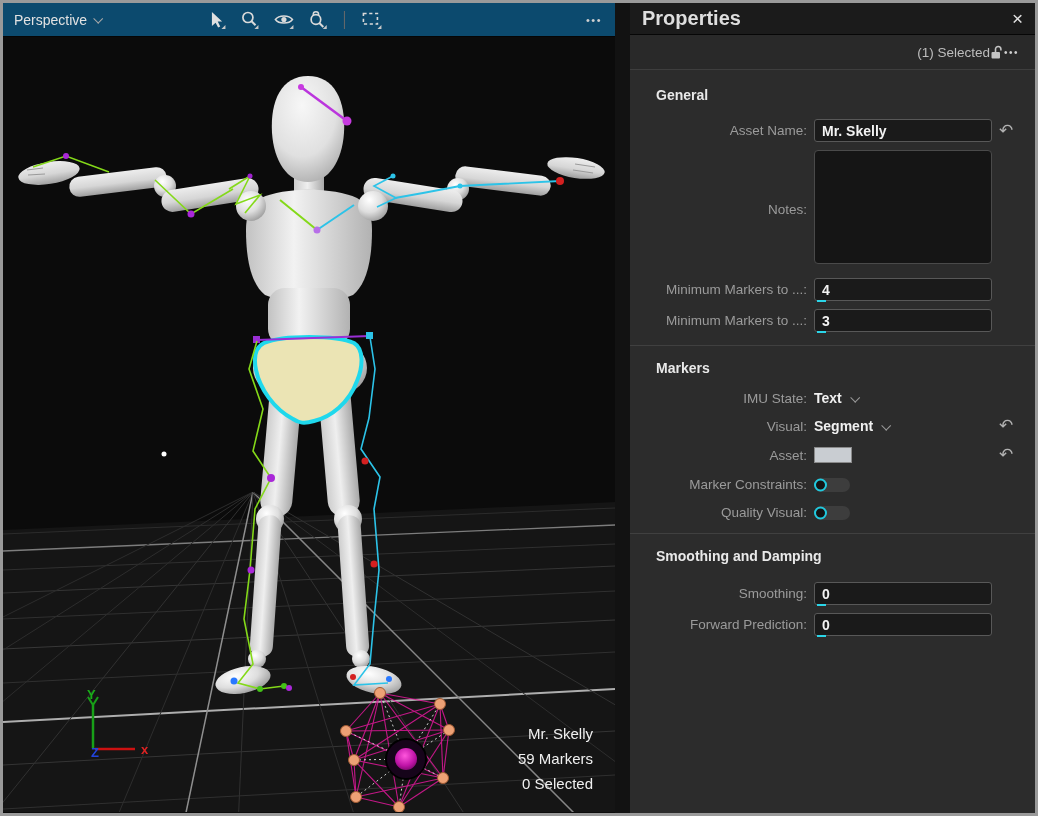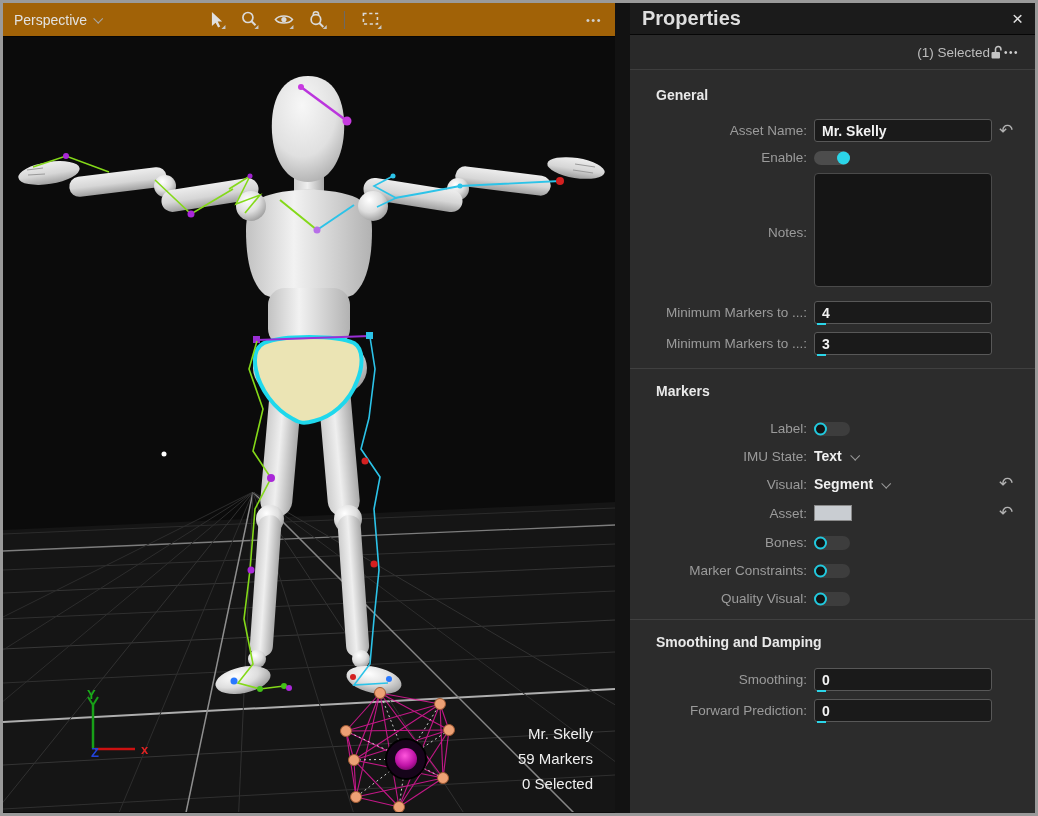--- a/index.html
+++ b/index.html
@@ -13,7 +13,7 @@
   
   #viewport-col { width: 612px; height: 100%; display: flex; flex-direction: column; background:#0b0b0b; }
   #vp-toolbar {
-    position: relative; height: 34px; flex: 0 0 34px; background: #a16207;
+    position: relative; height: 34px; flex: 0 0 34px; background: #0c4a6e;
     display: flex; align-items: center; color:#dcdcdc; border-bottom:1px solid #050505;
   }
   .vp-cam { display:flex; align-items:center; gap:7px; padding-left:11px; font-size:14px; color:#e2e2e2; cursor:default; }

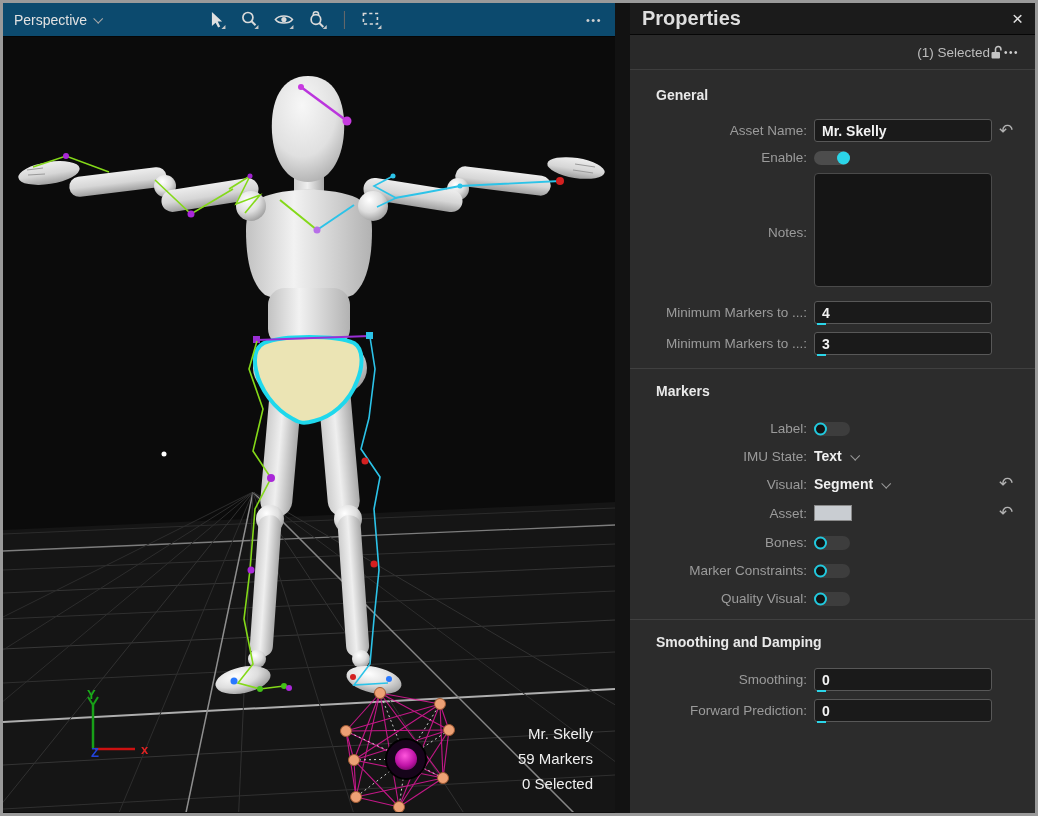--- a/index.html
+++ b/index.html
@@ -366,15 +366,6 @@
           <div class="picon"><span class="reset">↶</span></div>
         </div>
         <div class="prow">
-          <label class="plabel">Enable:</label>
-          <div>
-              <div class="toggle on">
-                <div class="knob"></div>
-              </div>
-            </div>
-          <div></div>
-        </div>
-        <div class="prow">
           <label class="plabel">Notes:</label>
           <div><textarea class="pnotes" style=""></textarea></div>
           <div></div>

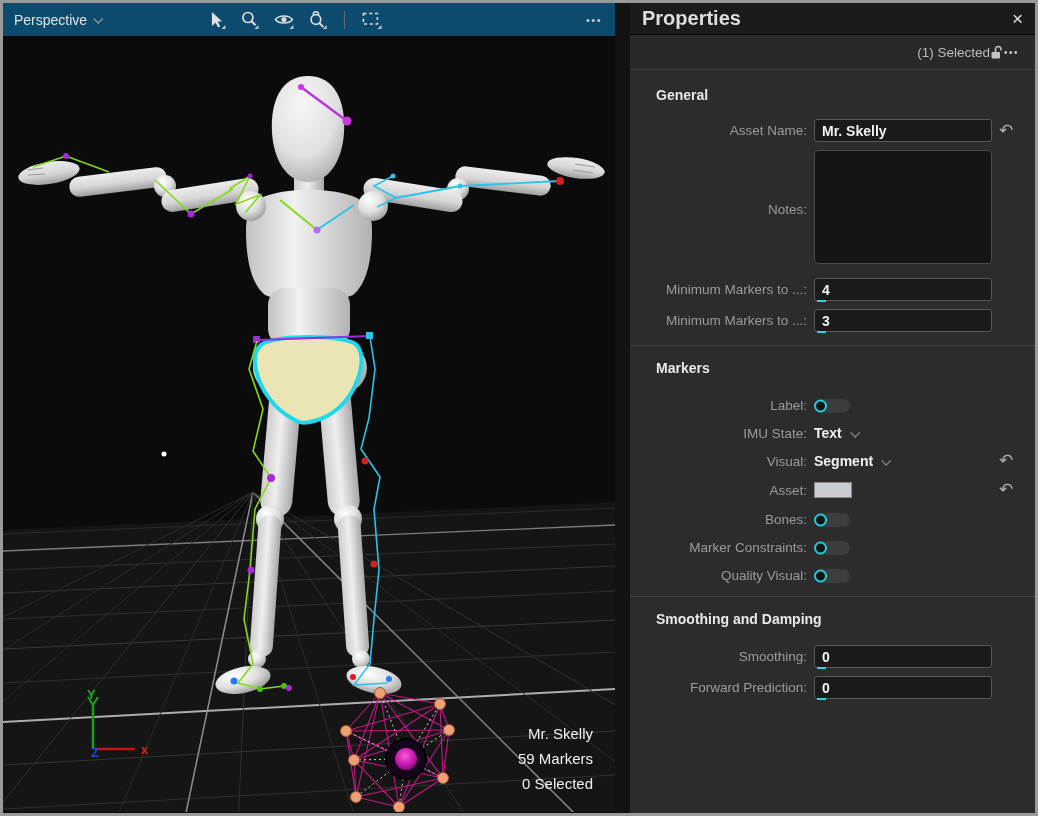--- a/index.html
+++ b/index.html
@@ -384,15 +384,6 @@
 
       <div class="sect">
         <div class="sect-hdr">Markers</div>
-        <div class="prow" style="margin-top:20px;">
-          <label class="plabel">Label:</label>
-          <div>
-              <div class="toggle off">
-                <div class="knob"></div>
-              </div>
-            </div>
-          <div></div>
-        </div>
         <div class="prow" style="margin-top:12px;">
           <label class="plabel">IMU State:</label>
           <div class="ddl">

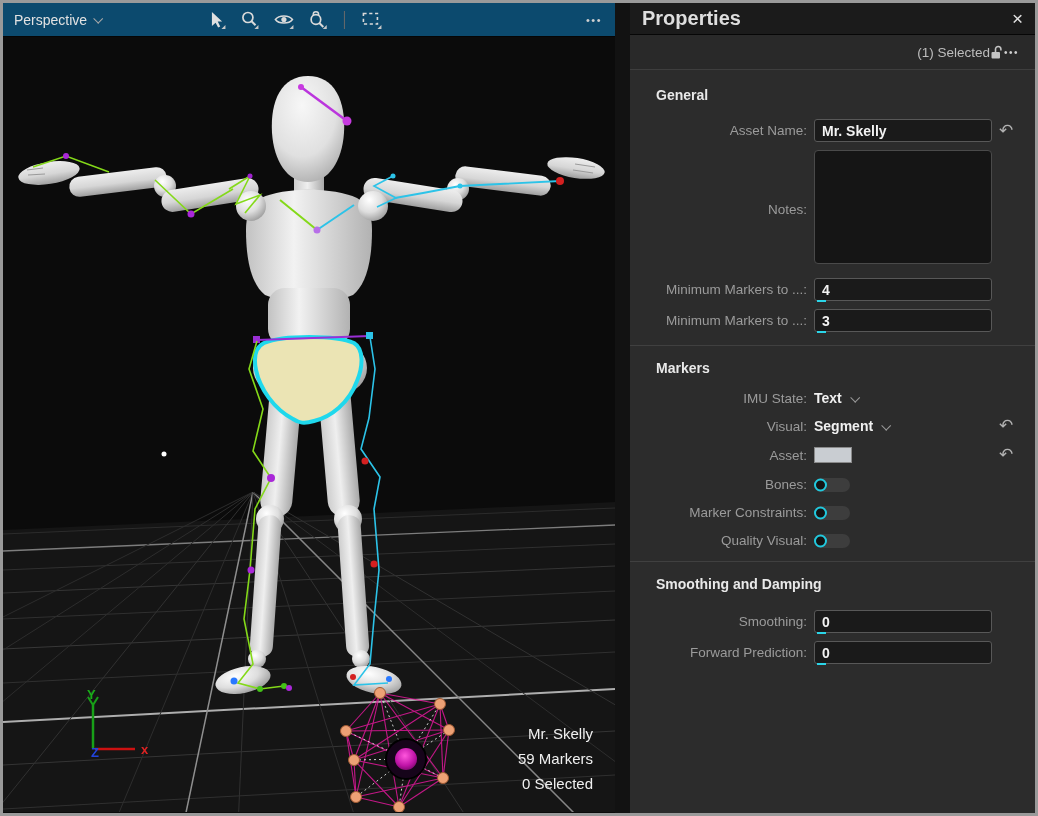--- a/index.html
+++ b/index.html
@@ -408,15 +408,6 @@
           <div class="picon"><span class="reset">↶</span></div>
         </div>
         <div class="prow" style="margin-top:13px;">
-          <label class="plabel">Bones:</label>
-          <div>
-              <div class="toggle off">
-                <div class="knob"></div>
-              </div>
-            </div>
-          <div></div>
-        </div>
-        <div class="prow" style="margin-top:13px;">
           <label class="plabel">Marker Constraints:</label>
           <div>
               <div class="toggle off">

